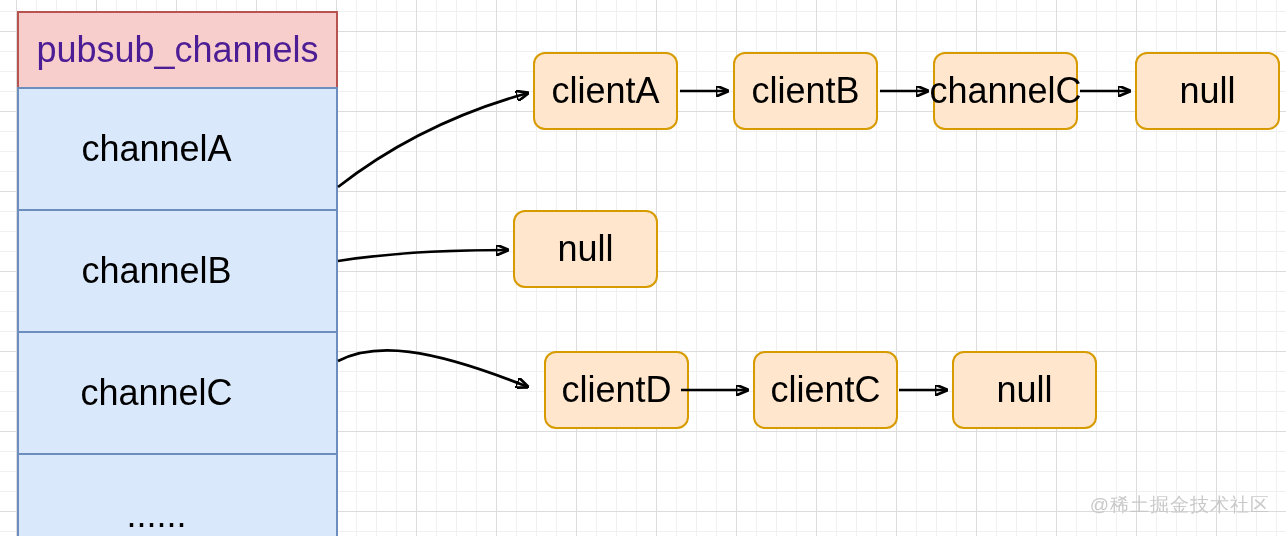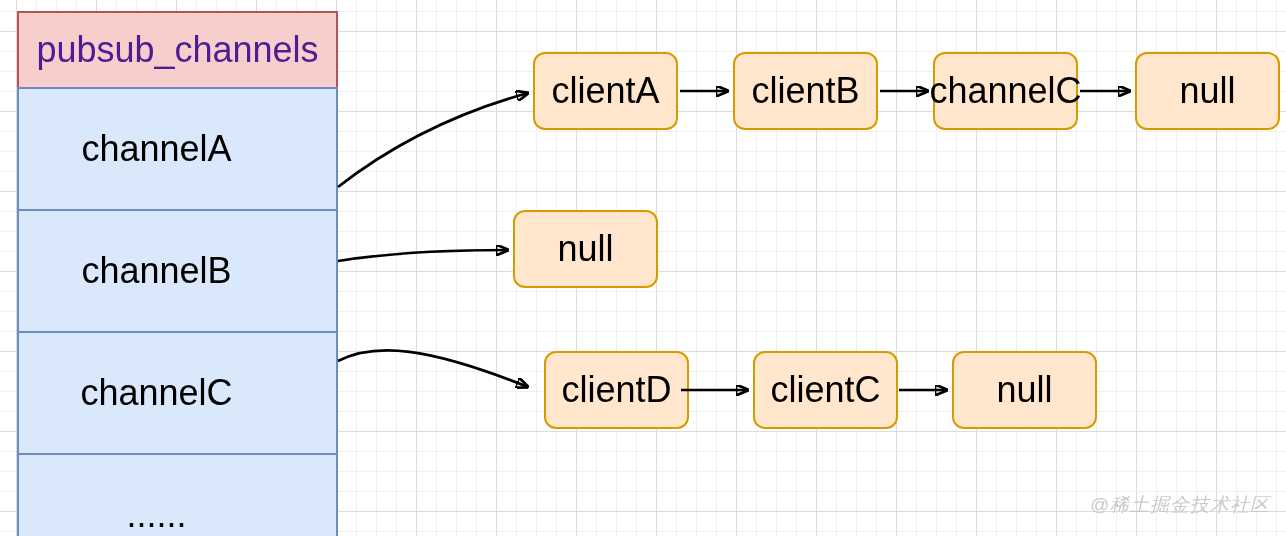--- a/index.html
+++ b/index.html
@@ -64,7 +64,7 @@
   .watermark{
     position:absolute;right:16px;top:492px;
     font-size:19px;color:var(--watermark);
-    letter-spacing:1px;white-space:nowrap;font-style:italic;
+    letter-spacing:1px;white-space:nowrap;
   }
 </style>
 </head>

